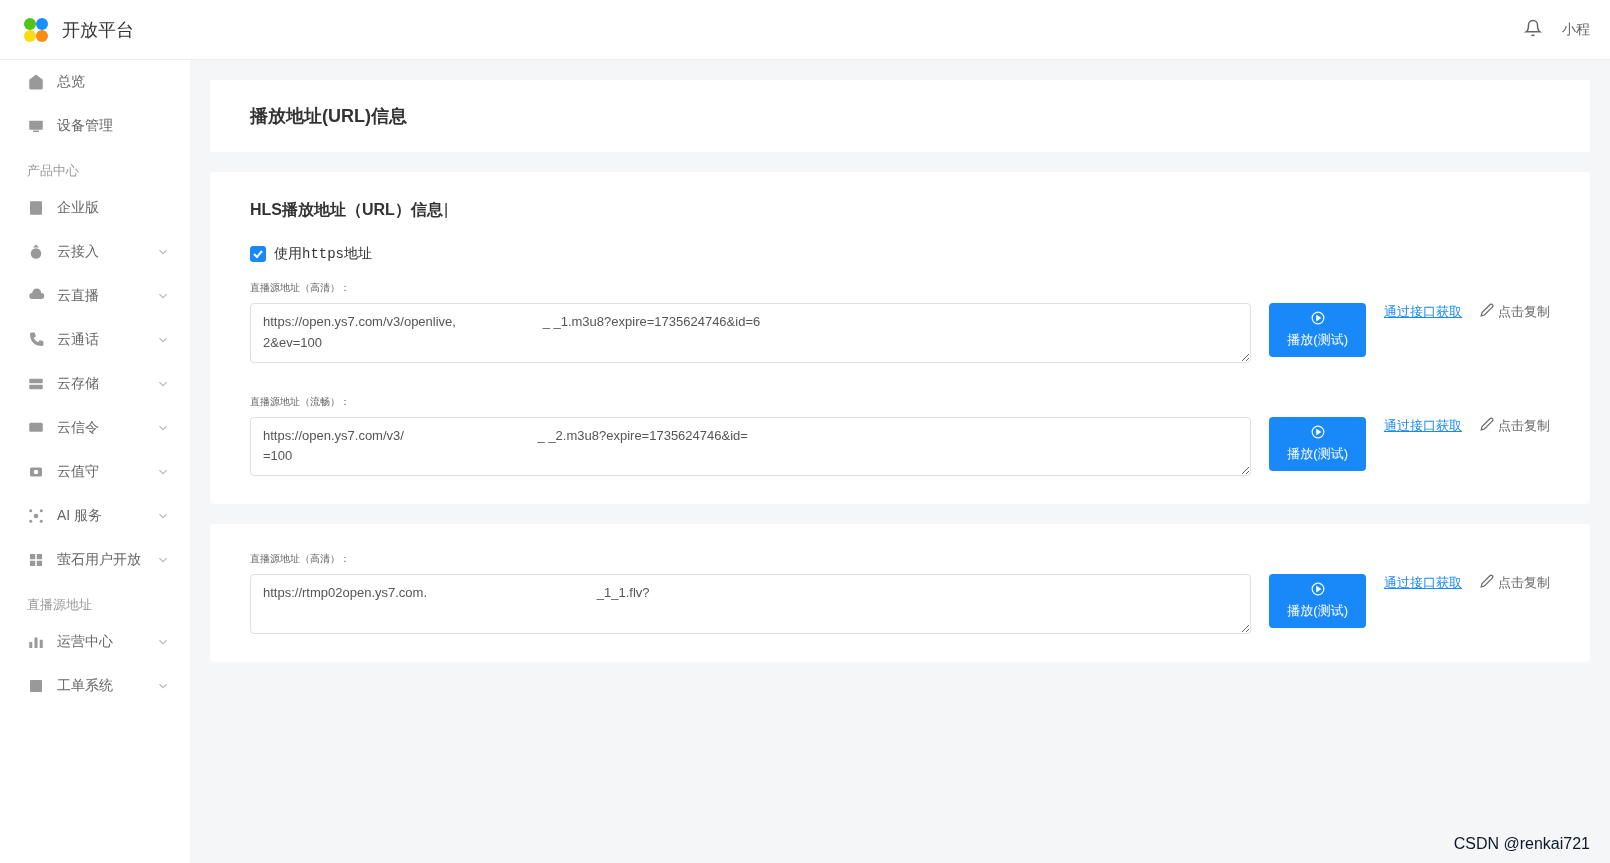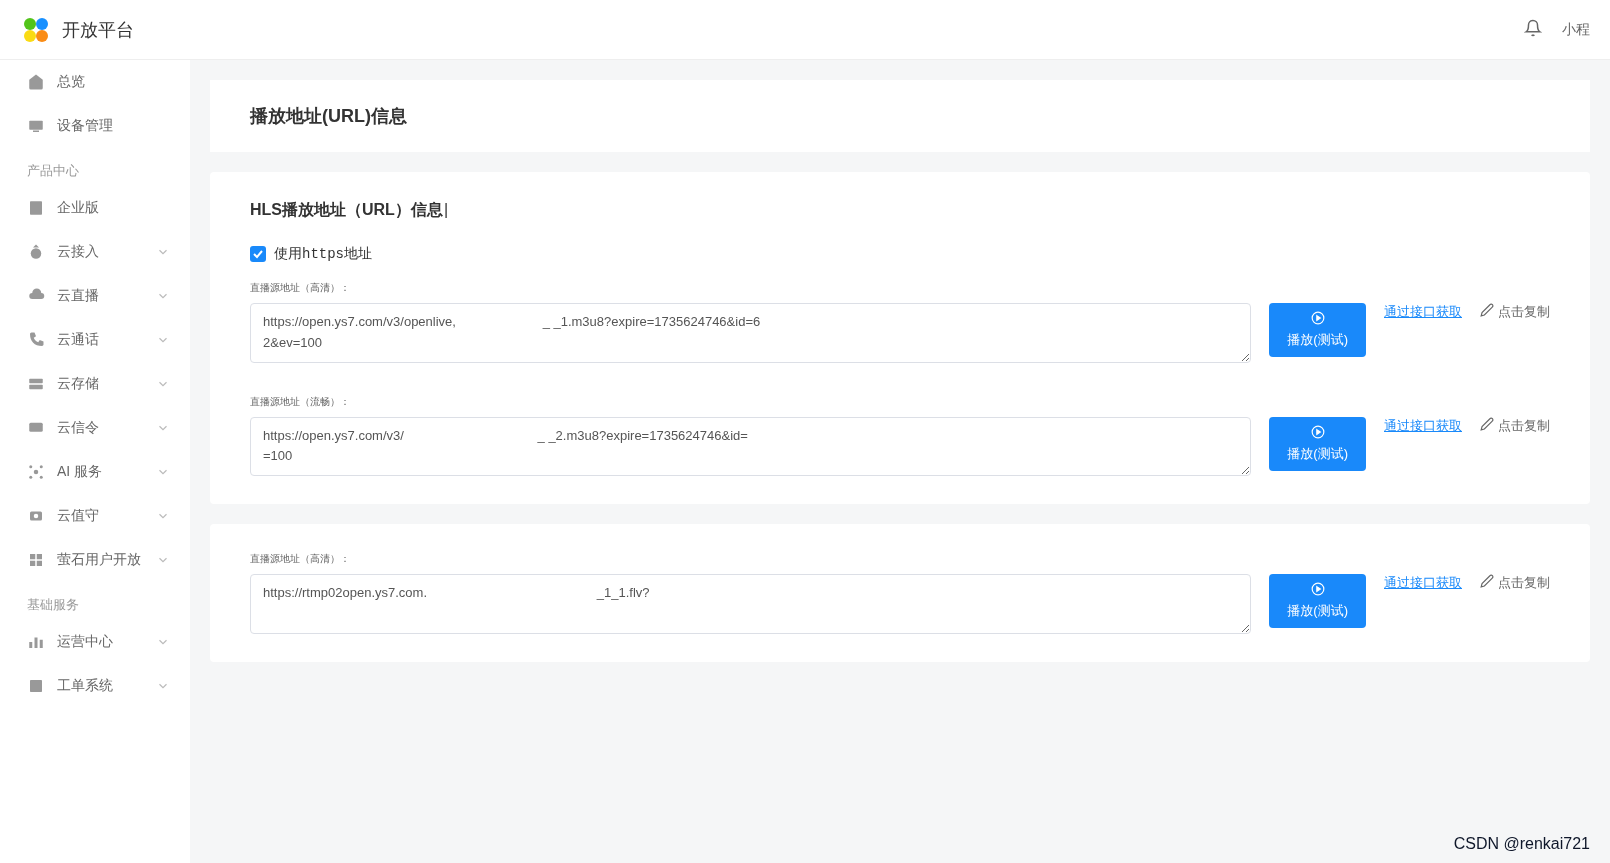--- a/index.html
+++ b/index.html
@@ -167,6 +167,18 @@
       <div class="sidebar-item">
        <span class="sidebar-icon">
           <svg viewBox="0 0 24 24" fill="currentColor">
+            <rect x="4" y="6" width="16" height="12" rx="2"></rect>
+            <circle cx="12" cy="12" r="3" fill="#fff"></circle>
+          </svg>
+        </span>
+       <span>云值守</span>
+       <svg class="sidebar-chevron" viewBox="0 0 24 24" fill="none" stroke="currentColor" stroke-width="2">
+          <polyline points="6 9 12 15 18 9"></polyline>
+        </svg>
+     </div>
+      <div class="sidebar-item">
+       <span class="sidebar-icon">
+          <svg viewBox="0 0 24 24" fill="currentColor">
             <circle cx="12" cy="12" r="3"></circle>
             <circle cx="5" cy="5" r="2"></circle>
             <circle cx="19" cy="5" r="2"></circle>
@@ -175,18 +187,6 @@
           </svg>
         </span>
        <span>AI 服务</span>
-       <svg class="sidebar-chevron" viewBox="0 0 24 24" fill="none" stroke="currentColor" stroke-width="2">
-          <polyline points="6 9 12 15 18 9"></polyline>
-        </svg>
-     </div>
-      <div class="sidebar-item">
-       <span class="sidebar-icon">
-          <svg viewBox="0 0 24 24" fill="currentColor">
-            <rect x="4" y="6" width="16" height="12" rx="2"></rect>
-            <circle cx="12" cy="12" r="3" fill="#fff"></circle>
-          </svg>
-        </span>
-       <span>云值守</span>
        <svg class="sidebar-chevron" viewBox="0 0 24 24" fill="none" stroke="currentColor" stroke-width="2">
           <polyline points="6 9 12 15 18 9"></polyline>
         </svg>

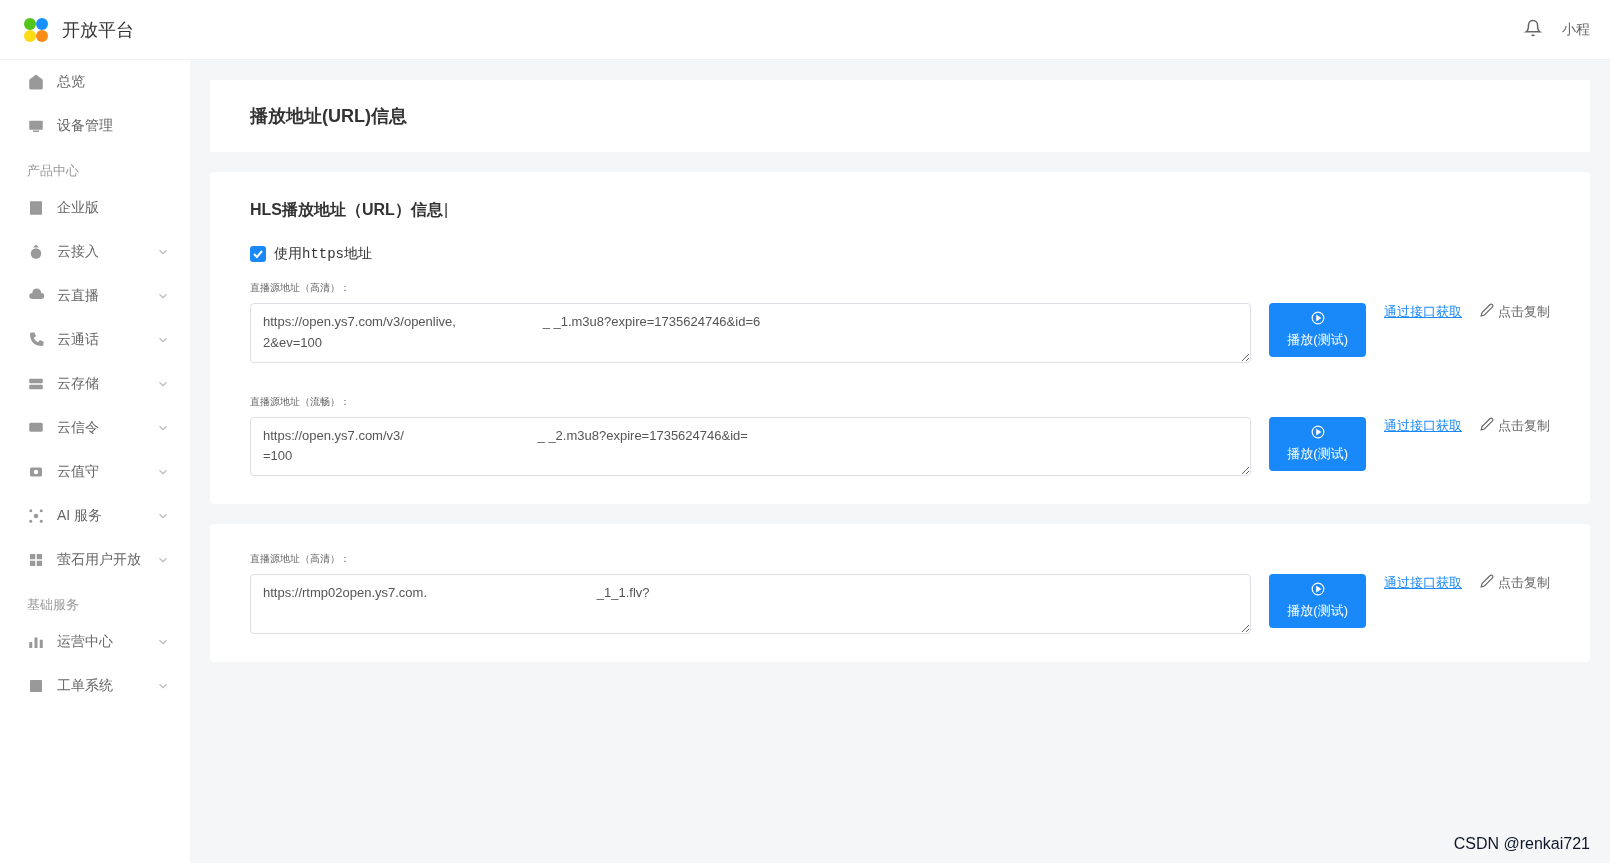--- a/index.html
+++ b/index.html
@@ -205,7 +205,7 @@
           <polyline points="6 9 12 15 18 9"></polyline>
         </svg>
      </div>
-      <div class="sidebar-section">基础服务</div>
+      <div class="sidebar-section">直播源地址</div>
       <div class="sidebar-item">
        <span class="sidebar-icon">
           <svg viewBox="0 0 24 24" fill="currentColor">

